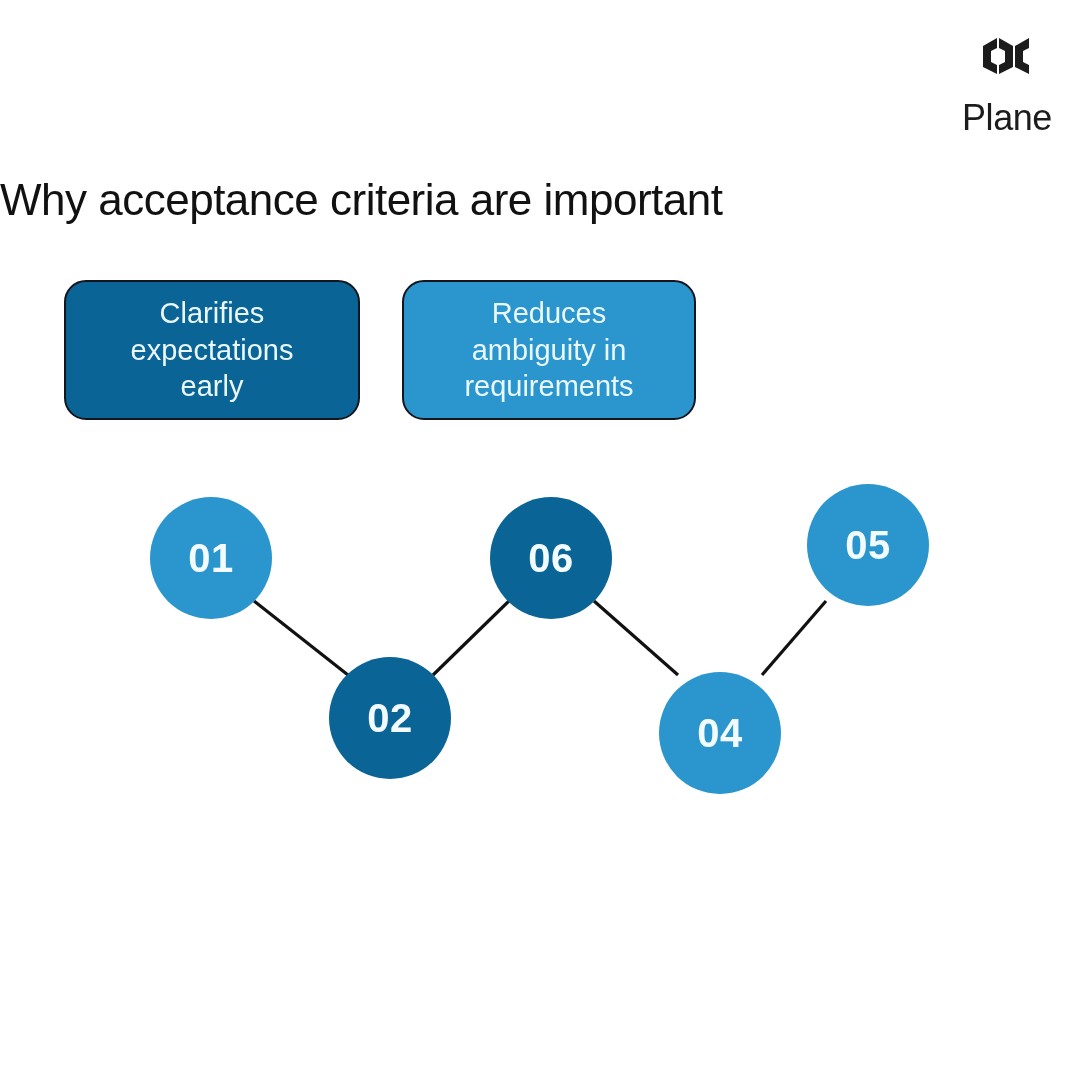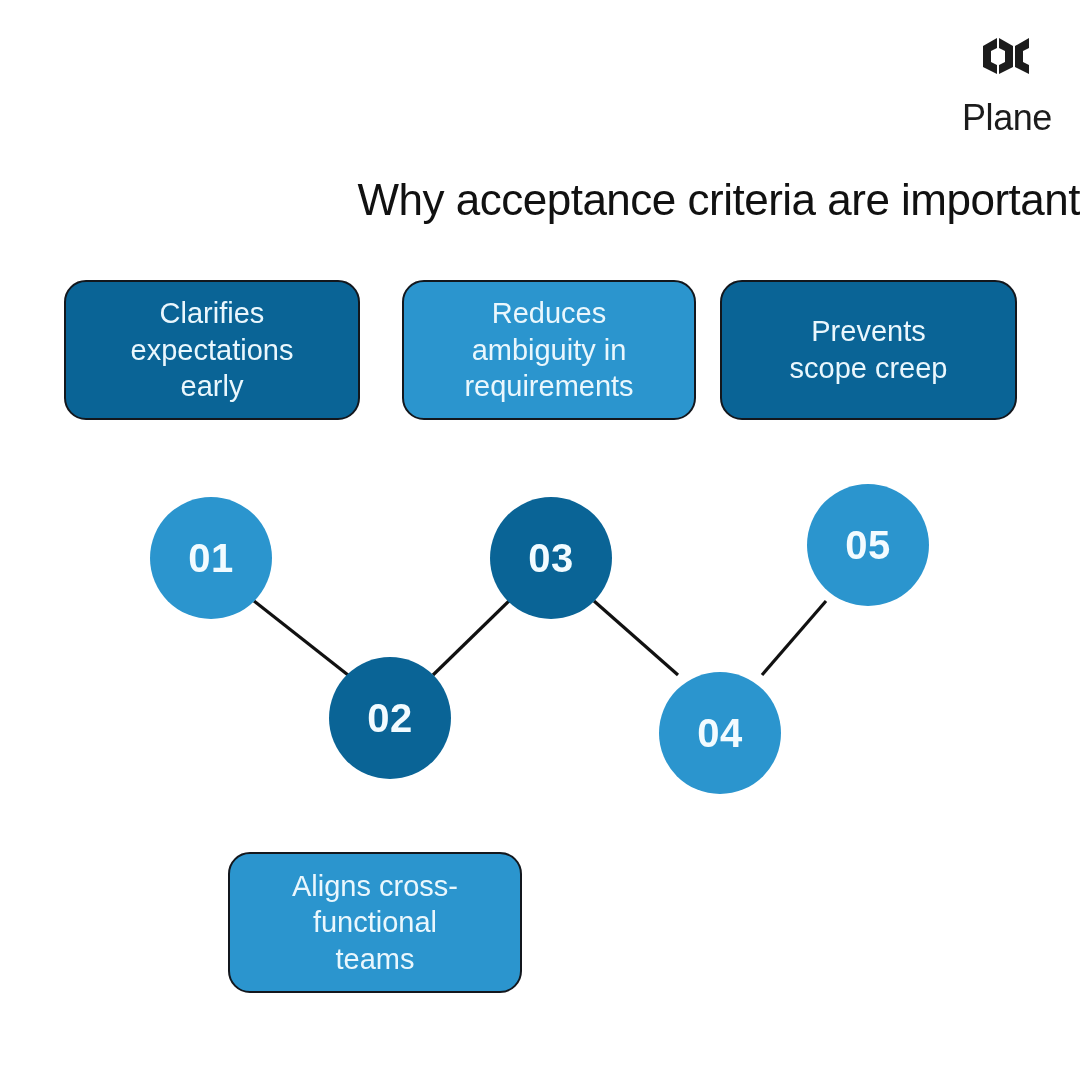--- a/index.html
+++ b/index.html
@@ -49,7 +49,7 @@
     top: 146px;
     left: 0;
     width: 1080px;
-    text-align: right;
+    text-align: left;
     font-size: 44px;
     font-weight: 400;
     color: #111111;

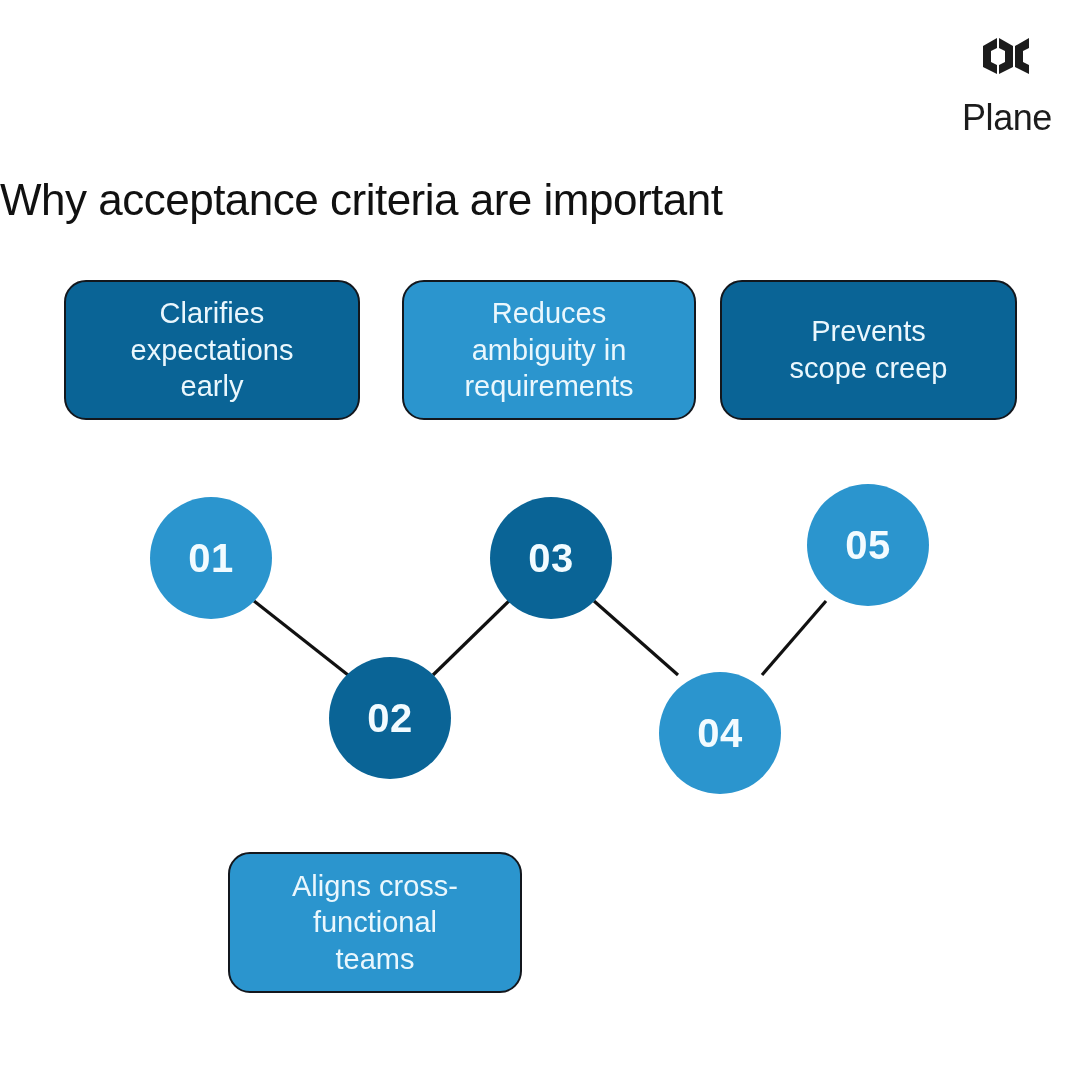--- a/index.html
+++ b/index.html
@@ -147,8 +147,6 @@
   <div class="node-box box-dark" id="box-1">Clarifies
 expectations
 early</div>
-  <div class="node-box box-dark" id="box-3">Prevents
-scope creep</div>
 
   <div class="node-circle circle-light" id="circle-1">01</div>
   <div class="node-circle circle-dark" id="circle-2">02</div>

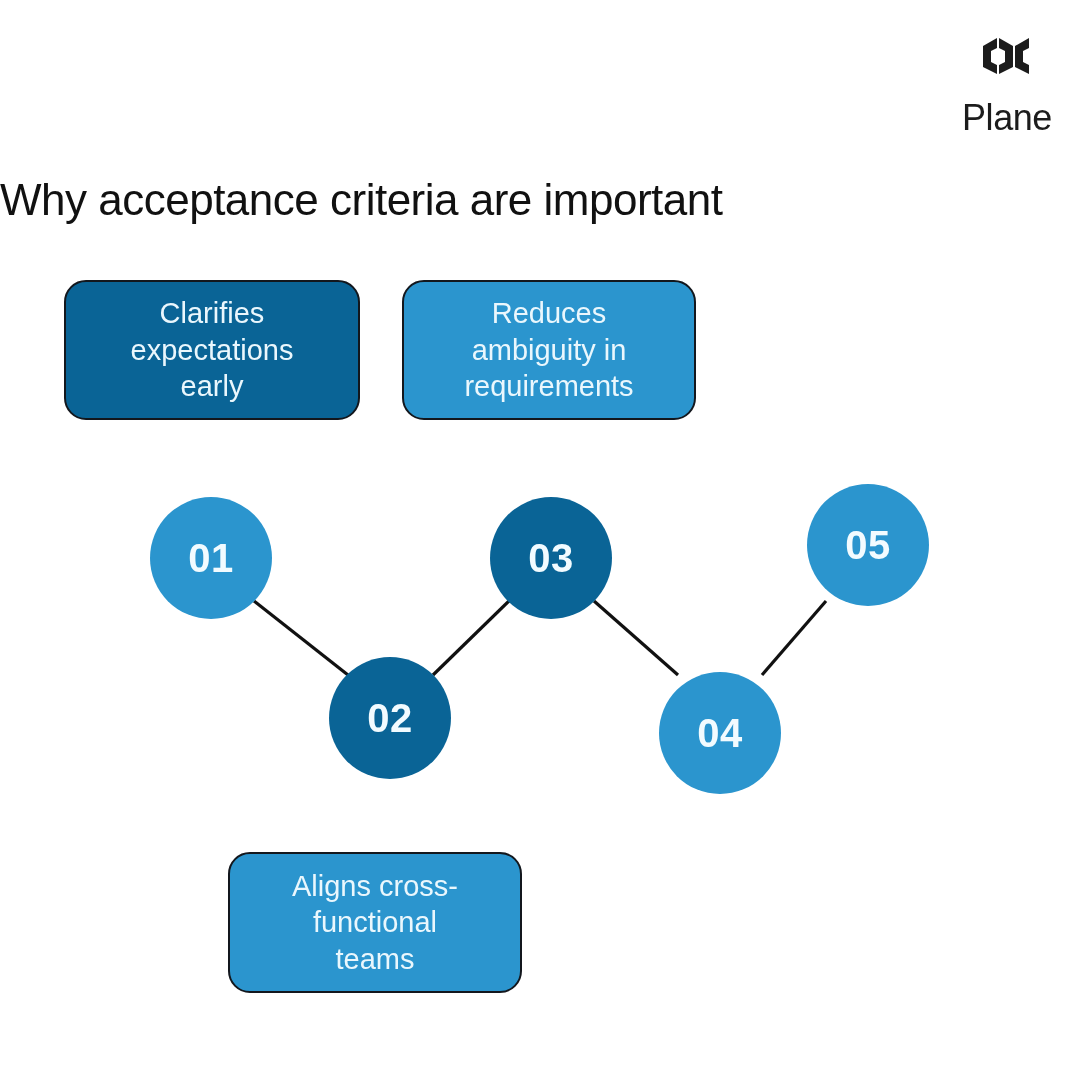--- a/index.html
+++ b/index.html
@@ -150,7 +150,7 @@
 
   <div class="node-circle circle-light" id="circle-1">01</div>
   <div class="node-circle circle-dark" id="circle-2">02</div>
-  <div class="node-circle circle-dark" id="circle-3">03</div>
+  <div class="node-circle circle-dark" id="circle-3">06</div>
   <div class="node-circle circle-light" id="circle-4">04</div>
   <div class="node-circle circle-light" id="circle-5">05</div>
 

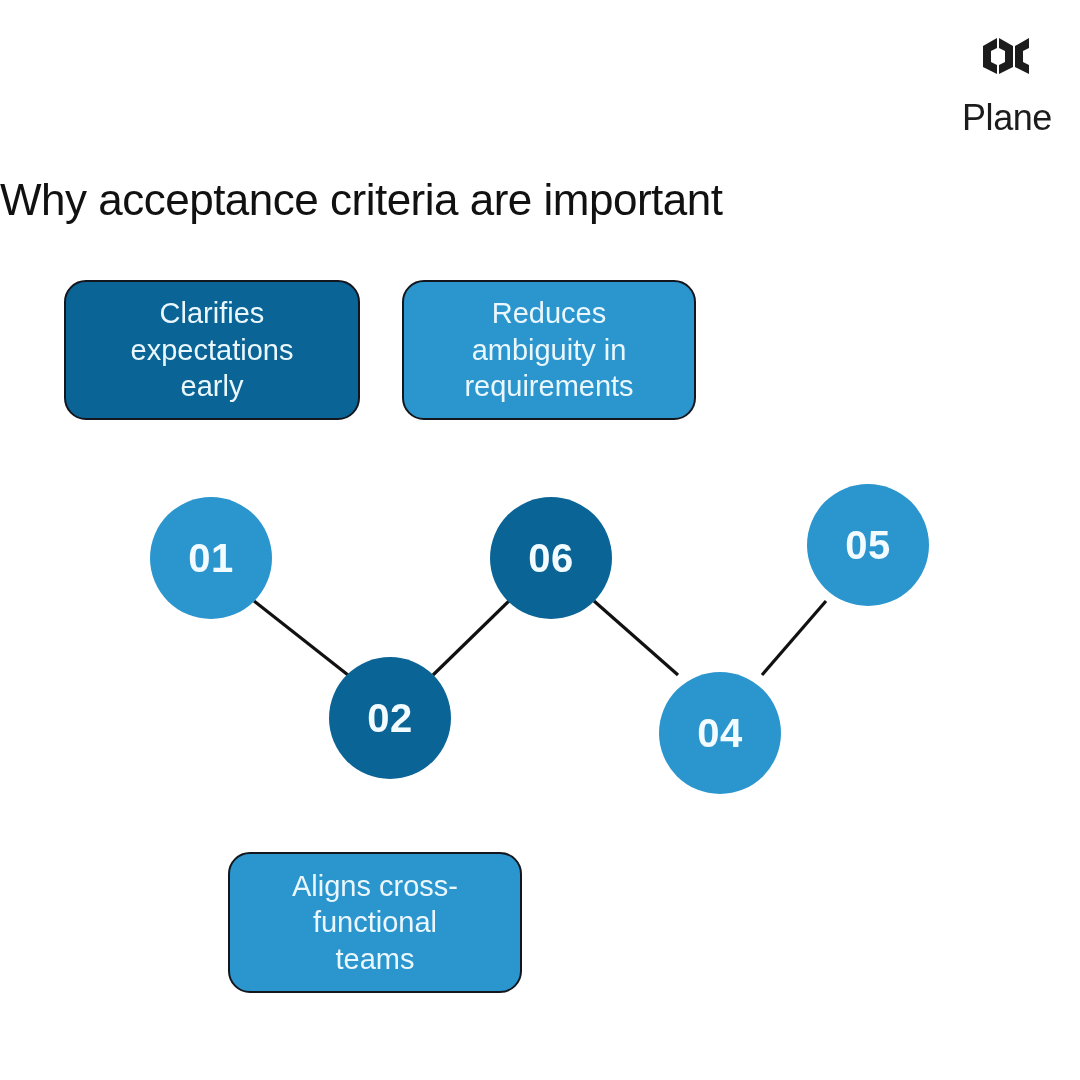--- a/index.html
+++ b/index.html
@@ -154,9 +154,6 @@
   <div class="node-circle circle-light" id="circle-4">04</div>
   <div class="node-circle circle-light" id="circle-5">05</div>
 
-  <div class="node-box box-light" id="box-4">Aligns cross-
-functional
-teams</div>
 
 </div>
 

